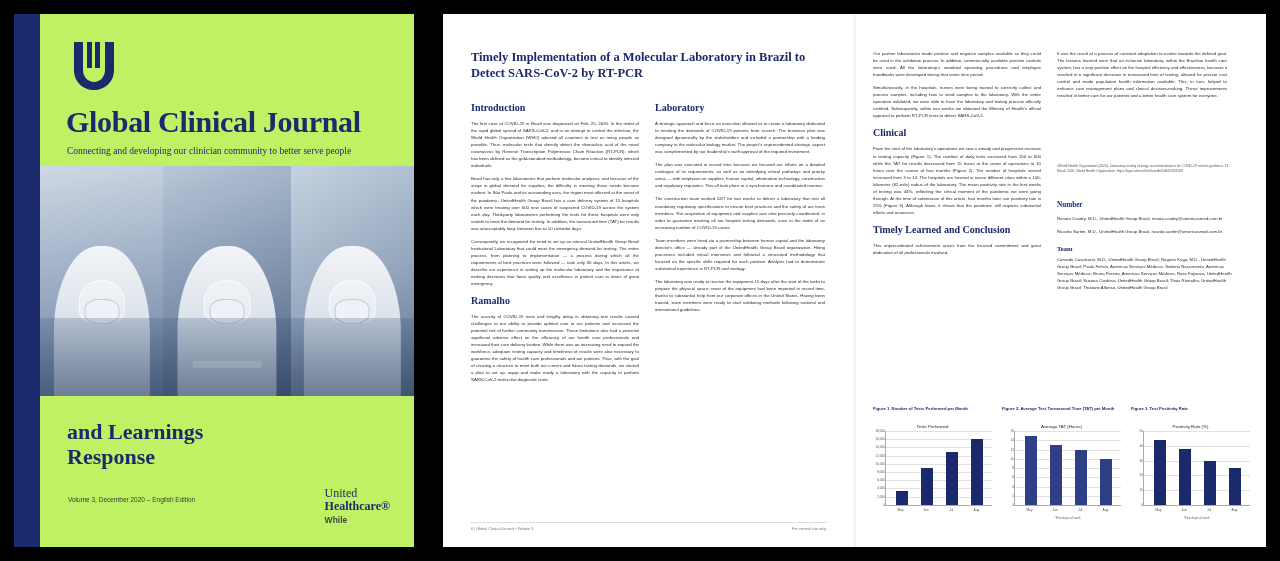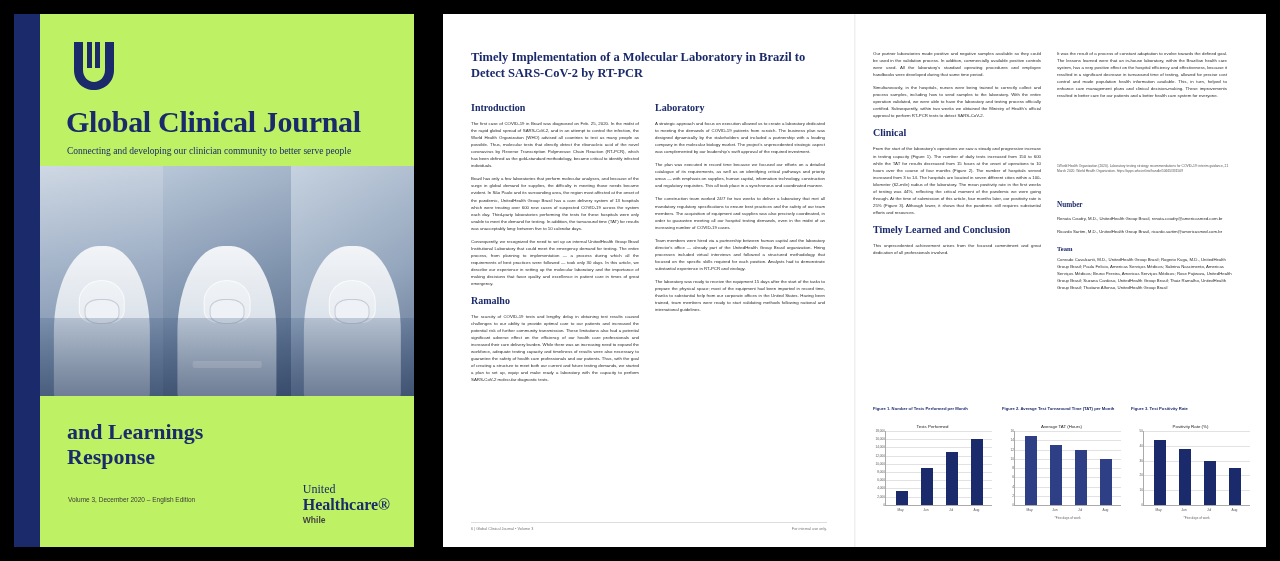--- a/index.html
+++ b/index.html
@@ -164,7 +164,7 @@
   }
   .uhg-mark .l2 {
     font-family: "Liberation Serif", serif;
-    font-size: 16px;
+    font-size: 12px;
     font-weight: bold;
     color: #1b2a6b;
     line-height: 1.08;

